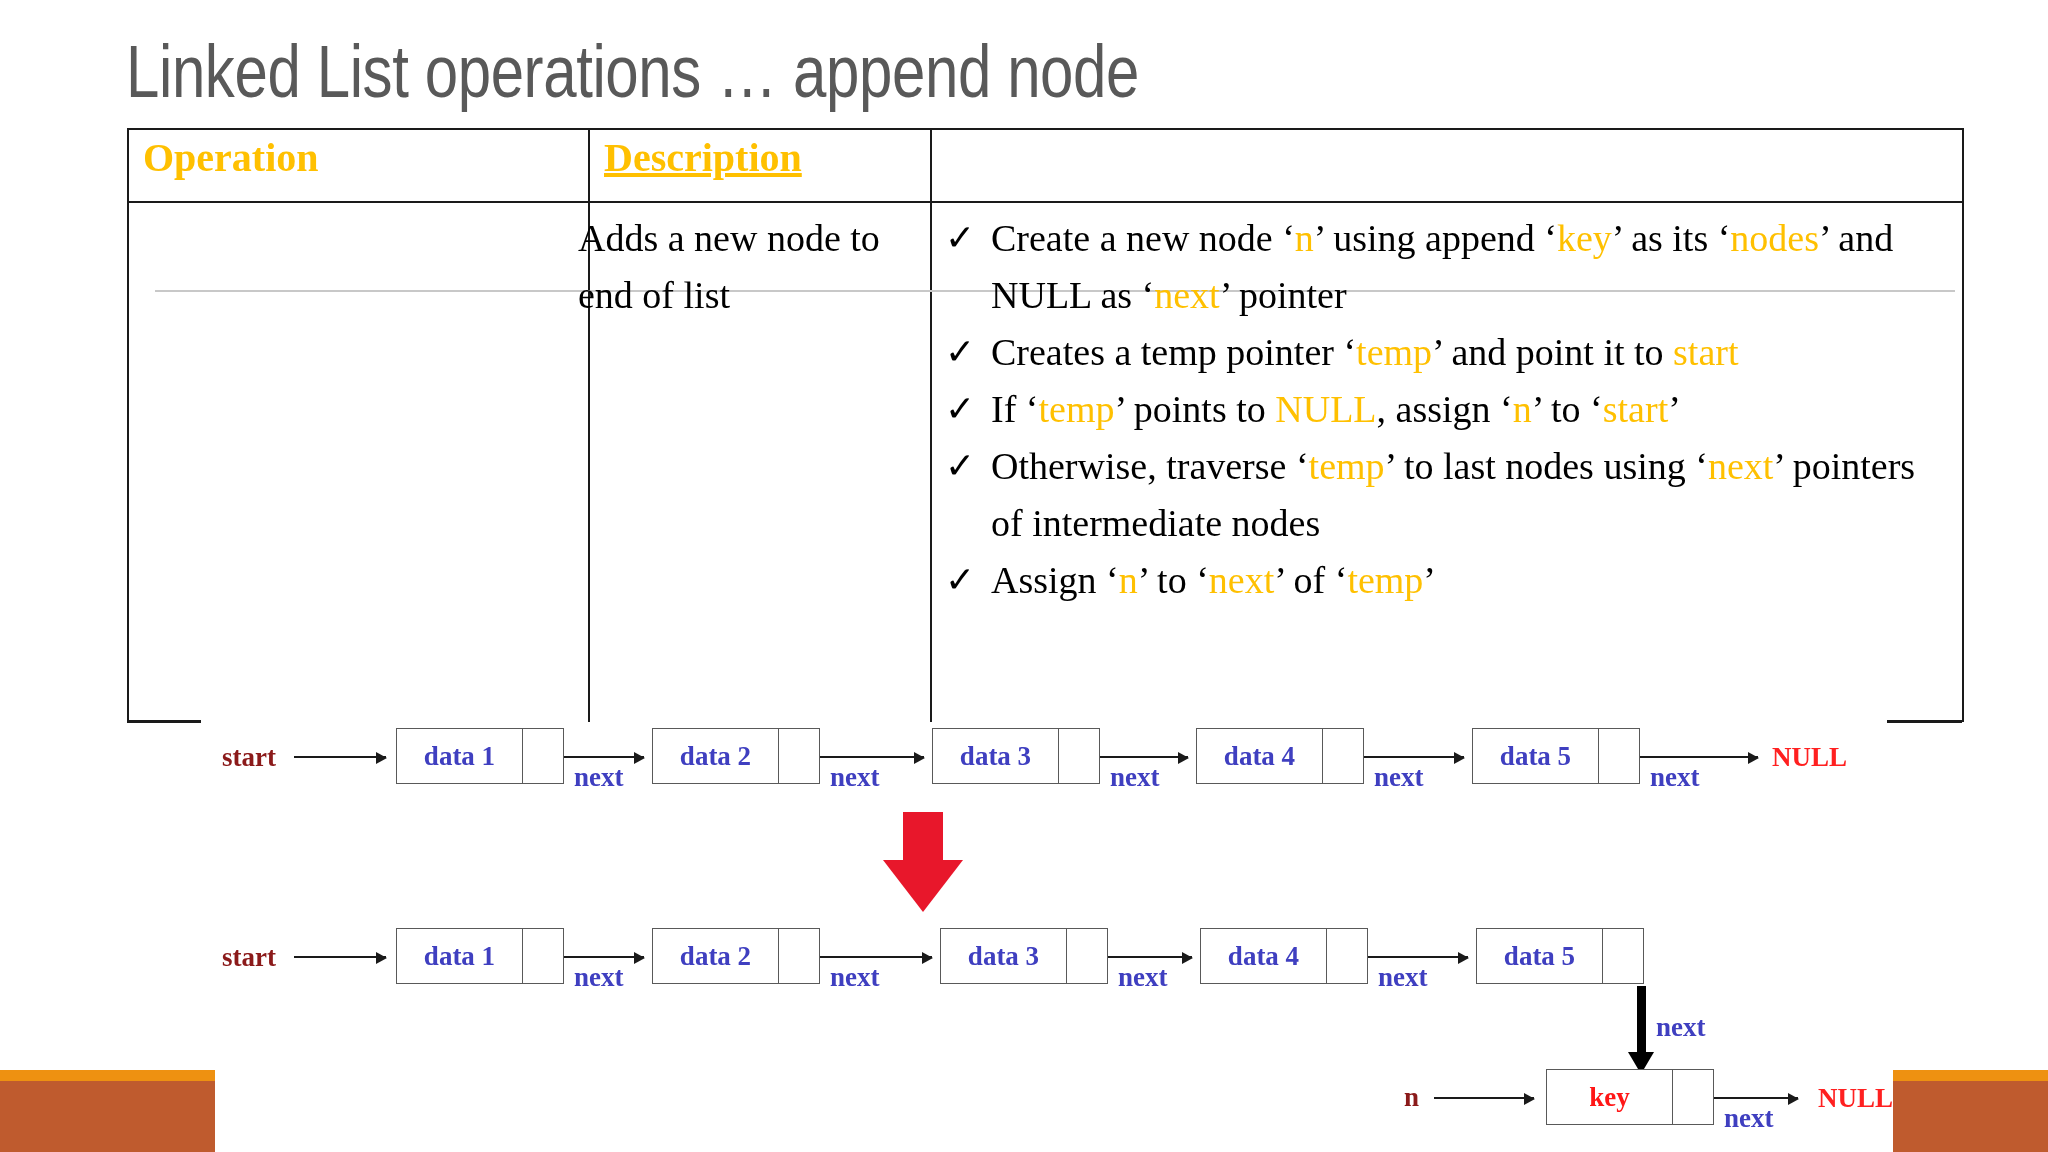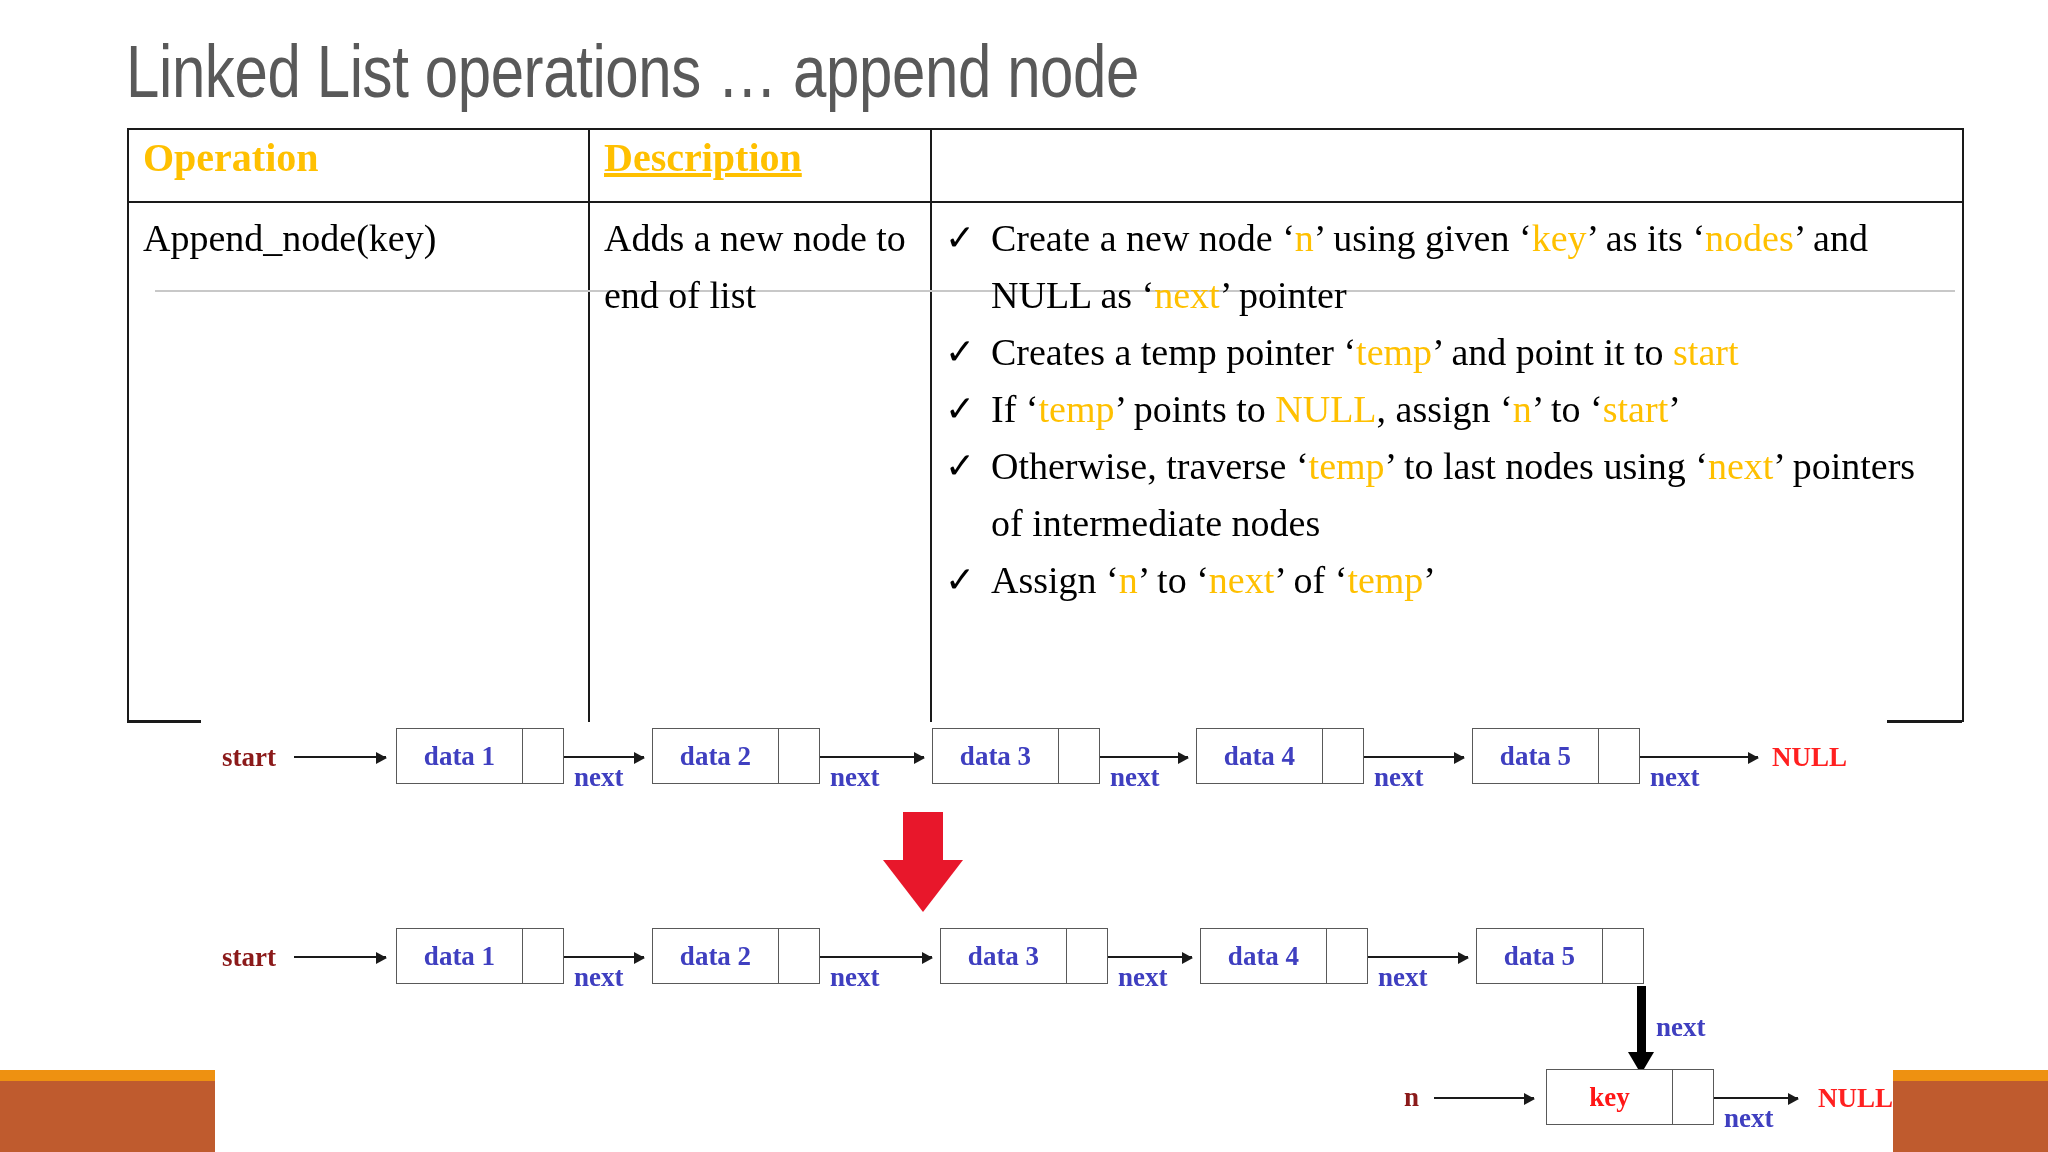--- a/index.html
+++ b/index.html
@@ -180,7 +180,6 @@
     <div class="hdr-cell hdr-op">Operation</div>
     <div class="hdr-cell hdr-desc">Description</div>
 
-    <div class="body-cell cell-op">Append_node(key)</div>
     <div class="body-cell cell-desc">Adds a new node to end of list</div>
     <div class="body-cell cell-pc" id="pseudo-code-list">
         <div class="pc-item">

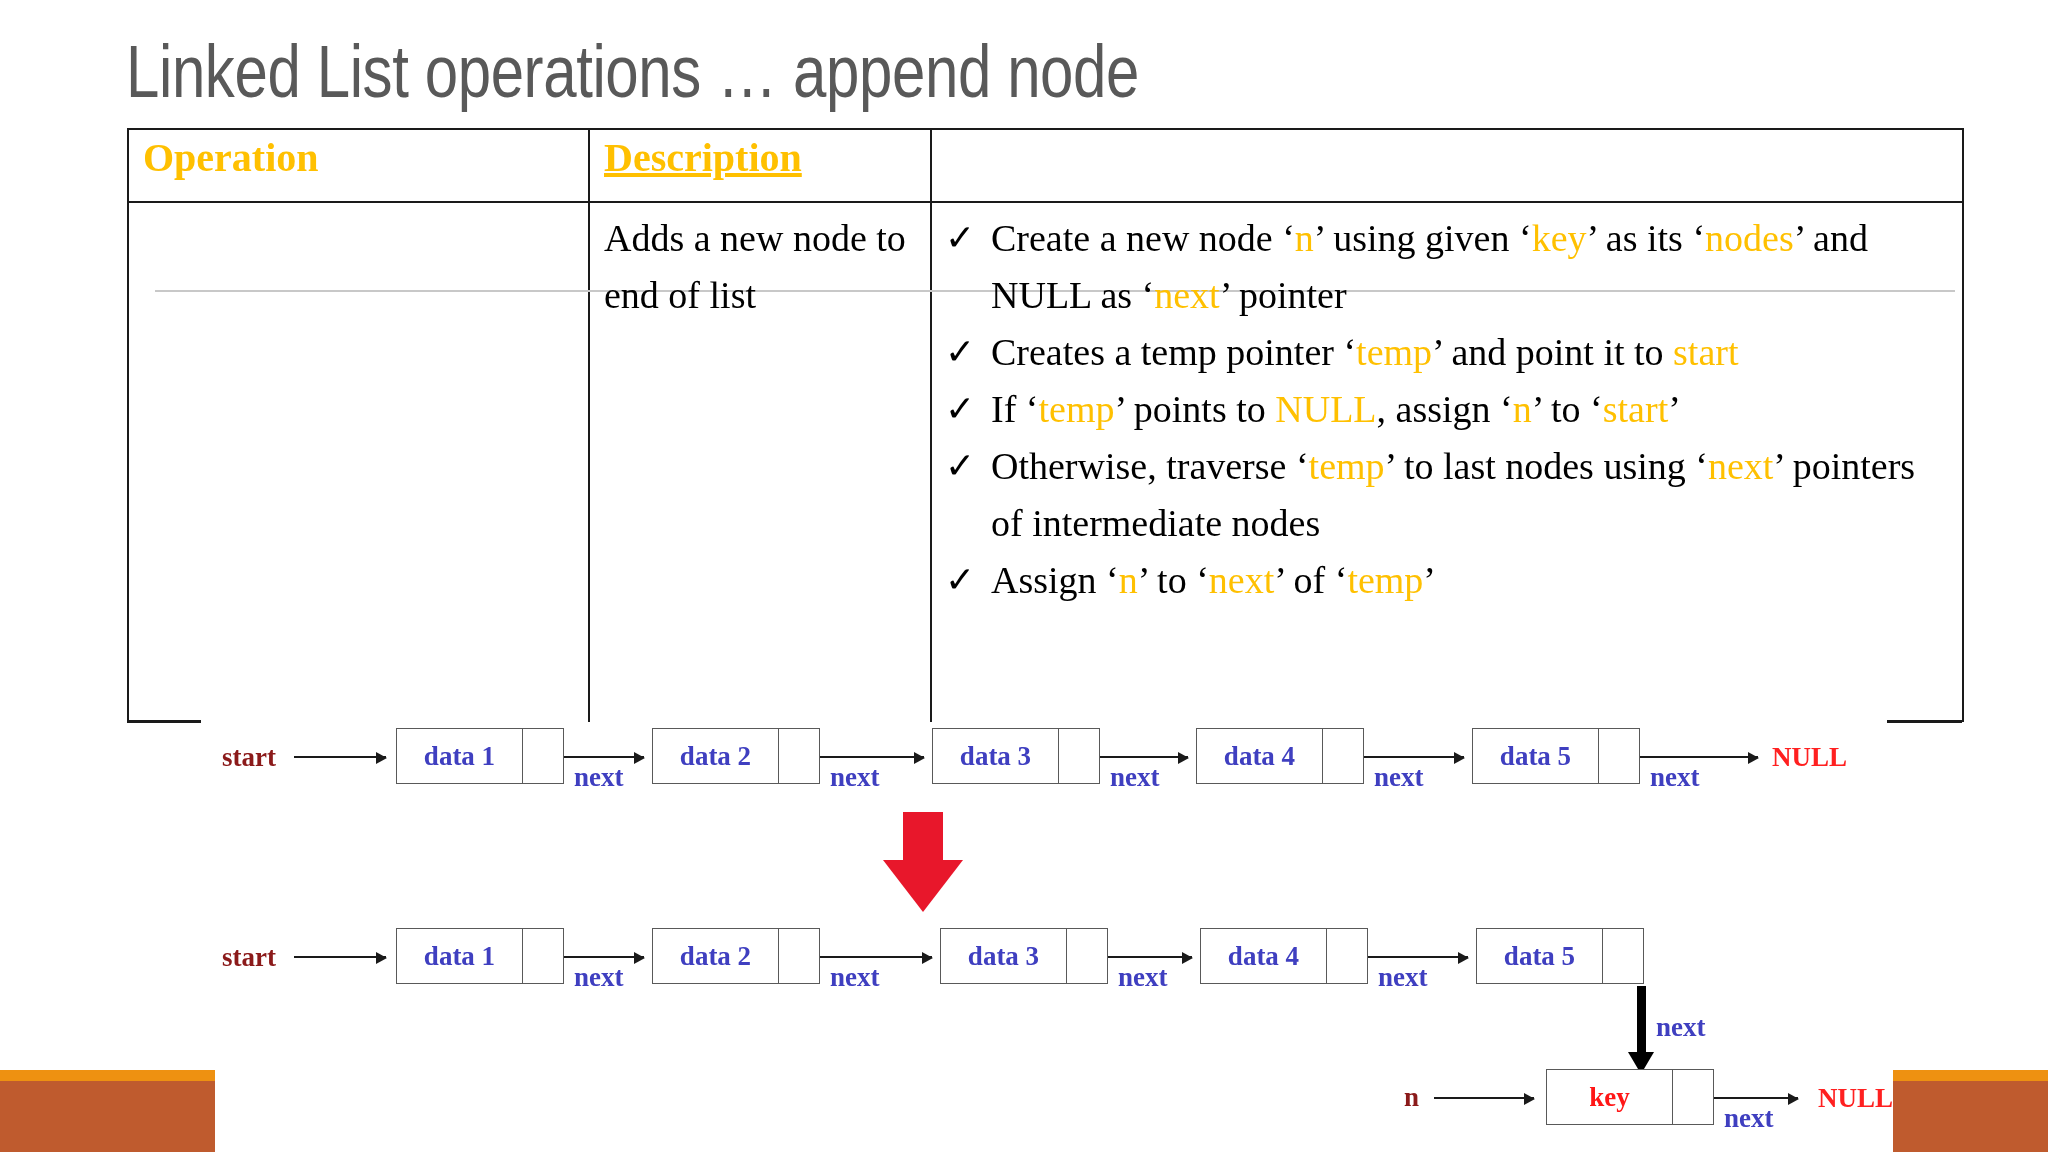--- a/index.html
+++ b/index.html
@@ -64,7 +64,7 @@
     line-height:57px;
   }
   .cell-op{left:16px; top:82px; width:430px;}
-  .cell-desc{left:477px; top:82px; width:312px;}
+  .cell-desc{left:451px; top:82px; width:312px;}
 
   .cell-pc{left:818px; top:82px; width:1005px;}
   .pc-item{

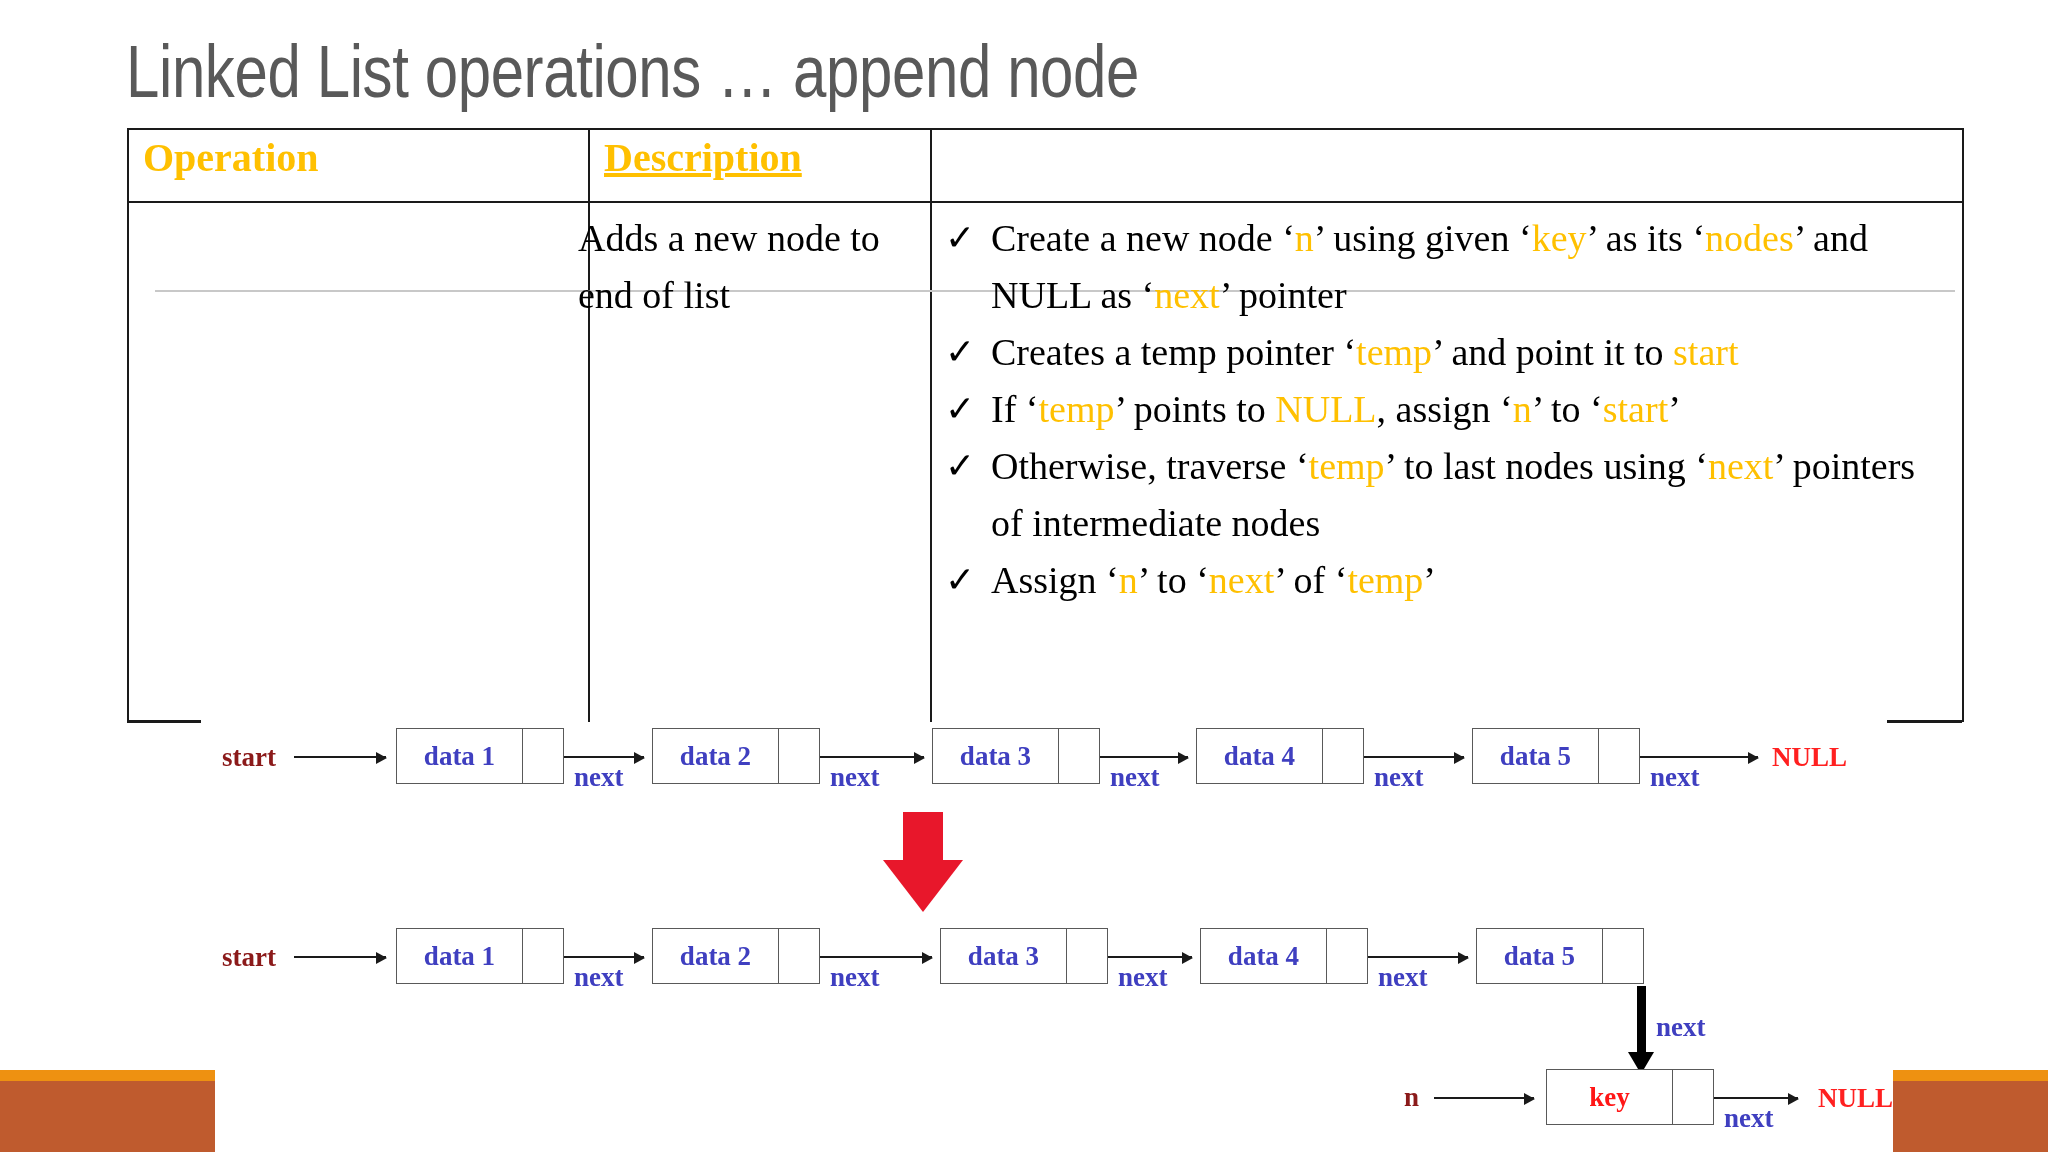--- a/index.html
+++ b/index.html
@@ -184,7 +184,7 @@
     <div class="body-cell cell-pc" id="pseudo-code-list">
         <div class="pc-item">
           <span class="pc-check">✓</span>
-          <span class="pc-text"><span>Create a new node ‘</span><span class="hl">n</span><span>’ using given ‘</span><span class="hl">key</span><span>’ as its ‘</span><span class="hl">nodes</span><span>’ and NULL as ‘</span><span class="hl">next</span><span>’ pointer</span></span>
+          <span class="pc-text"><span>Create a new node ‘</span><span class="hl">n</span><span>’ using append ‘</span><span class="hl">key</span><span>’ as its ‘</span><span class="hl">nodes</span><span>’ and NULL as ‘</span><span class="hl">next</span><span>’ pointer</span></span>
         </div>
         <div class="pc-item">
           <span class="pc-check">✓</span>

